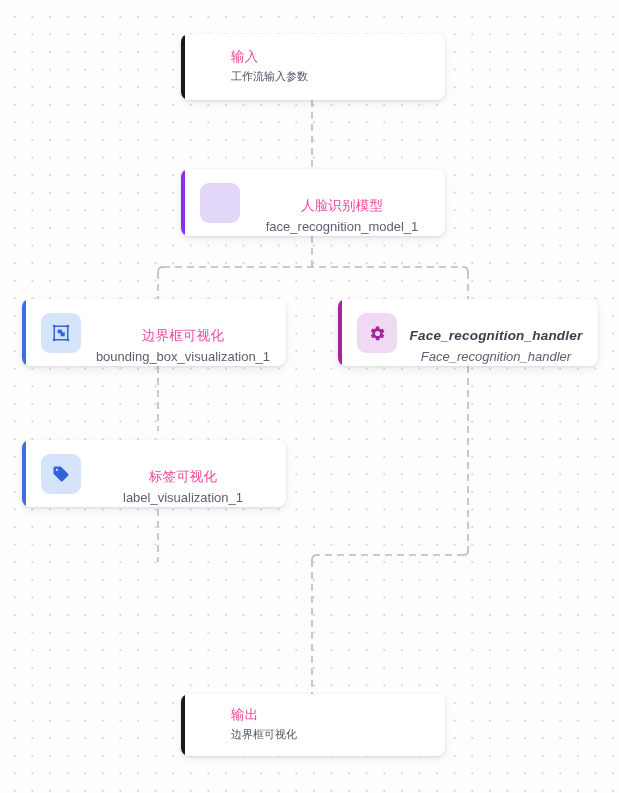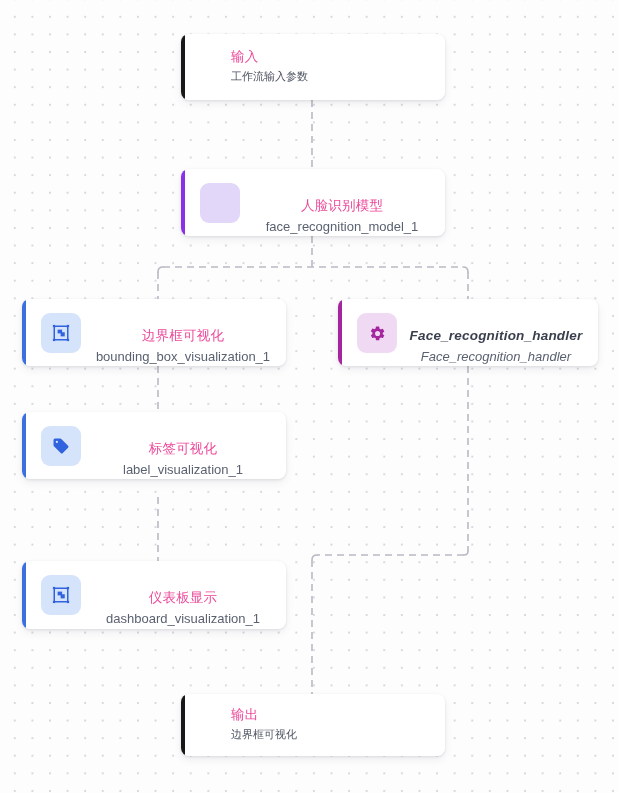--- a/index.html
+++ b/index.html
@@ -198,7 +198,7 @@
     </div>
   </div>
 
-  <div class="node" style="left:22px; top:412px; width:264px; height:67px;">
+  <div class="node" style="left:22px; top:440px; width:264px; height:67px;">
     <div class="accent" style="background:#3b6fe0;"></div>
     <div class="icon-box" style="left:19px; top:14px; background:#d5e3fb;">
       <svg width="18" height="18" viewBox="0 0 24 24" fill="#3063dd">

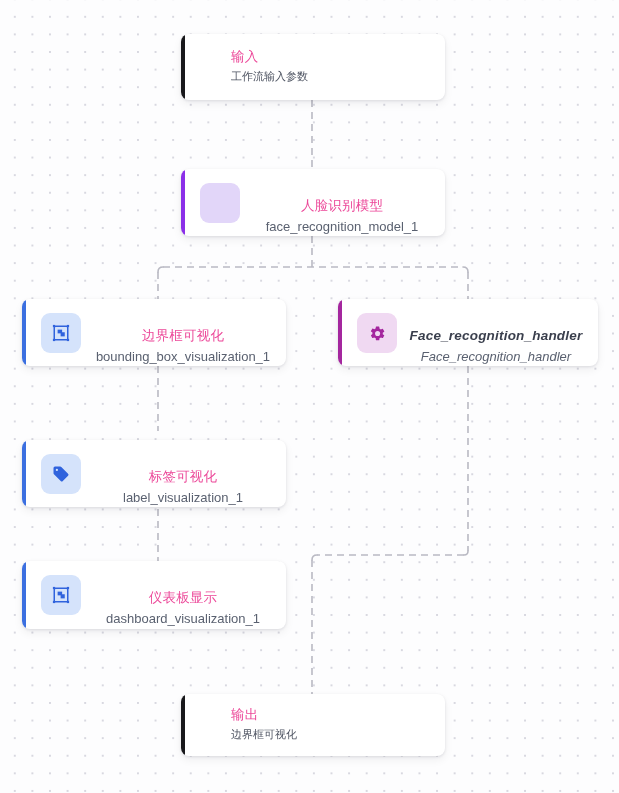--- a/index.html
+++ b/index.html
@@ -213,24 +213,6 @@
     </div>
   </div>
 
-  <div class="node" style="left:22px; top:561px; width:264px; height:68px;">
-    <div class="accent" style="background:#3b6fe0;"></div>
-    <div class="icon-box" style="left:19px; top:14px; background:#d5e3fb;">
-      <svg width="18" height="18" viewBox="0 0 24 24" fill="none" stroke="#3063dd" stroke-width="2">
-        <rect x="3" y="3" width="18" height="18" rx="1.5"></rect>
-        <rect x="7.5" y="7.5" width="6" height="5" fill="#3063dd" stroke="none"></rect>
-        <rect x="11.5" y="11" width="5.5" height="5.5" fill="#3063dd" stroke="none"></rect>
-        <rect x="1.2" y="1.2" width="3" height="3" fill="#3063dd" stroke="none"></rect>
-        <rect x="19.8" y="1.2" width="3" height="3" fill="#3063dd" stroke="none"></rect>
-        <rect x="1.2" y="19.8" width="3" height="3" fill="#3063dd" stroke="none"></rect>
-        <rect x="19.8" y="19.8" width="3" height="3" fill="#3063dd" stroke="none"></rect>
-      </svg>
-    </div>
-    <div class="icon-labels">
-      <div class="title">仪表板显示</div>
-      <div class="subtitle">dashboard_visualization_1</div>
-    </div>
-  </div>
 
   <div class="node" style="left:181px; top:694px; width:264px; height:62px;padding-left:19px;">
     <div class="accent" style="background:#18181b;"></div>

